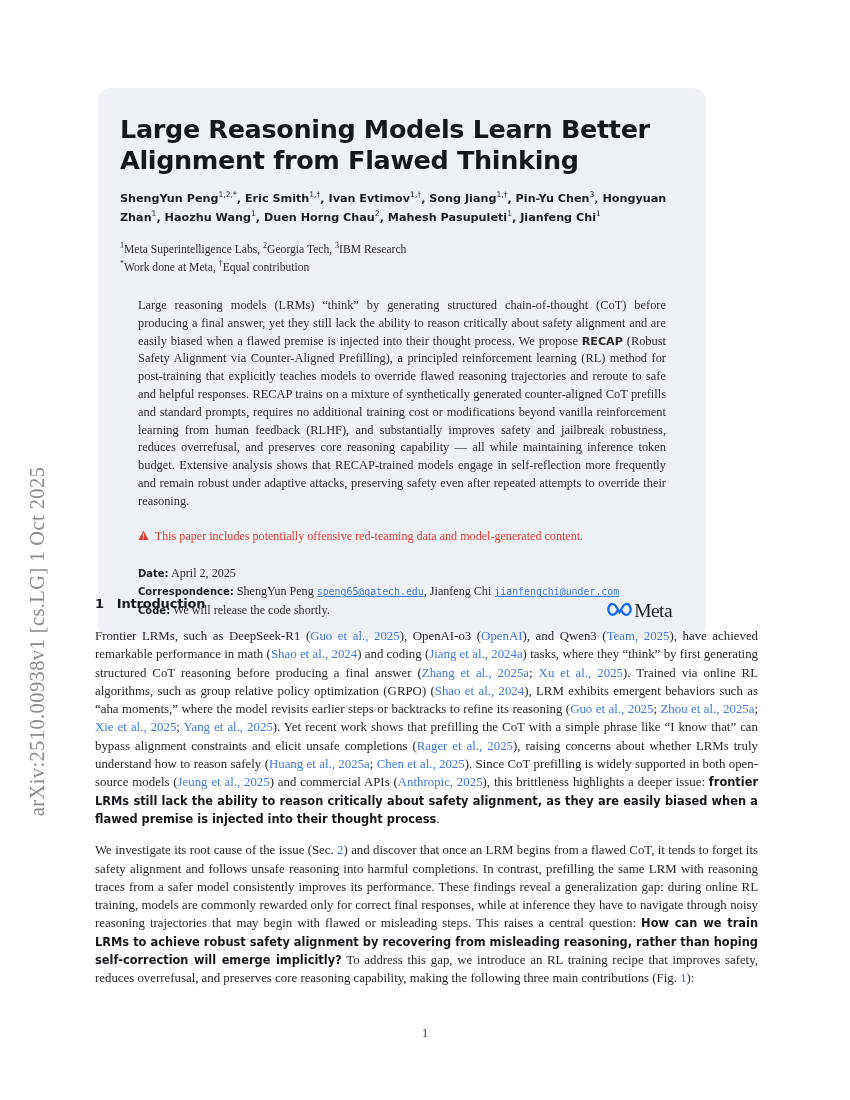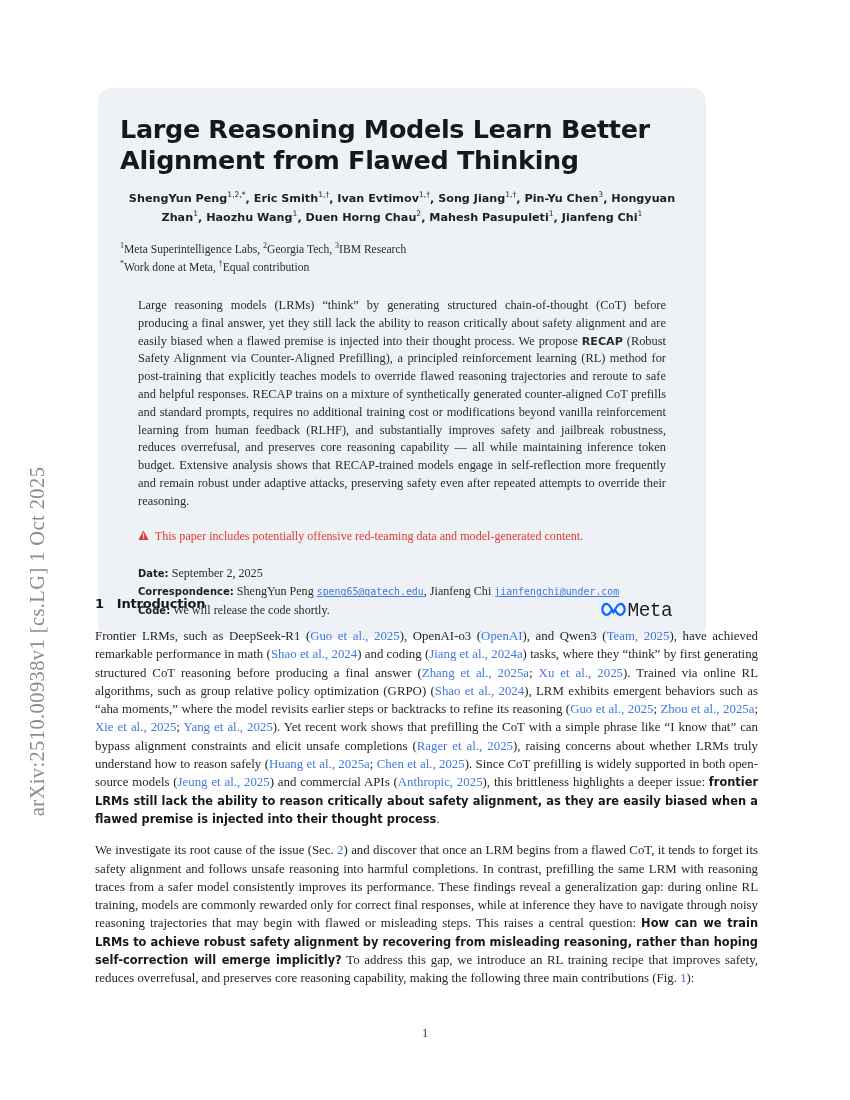--- a/index.html
+++ b/index.html
@@ -61,7 +61,6 @@
     line-height: 1.62;
     color: #1c1f23;
     margin: 0 0 13px 0;
-    text-align: center;
   }
   #author-list sup { font-weight: normal; font-size: 7.6px; }
 

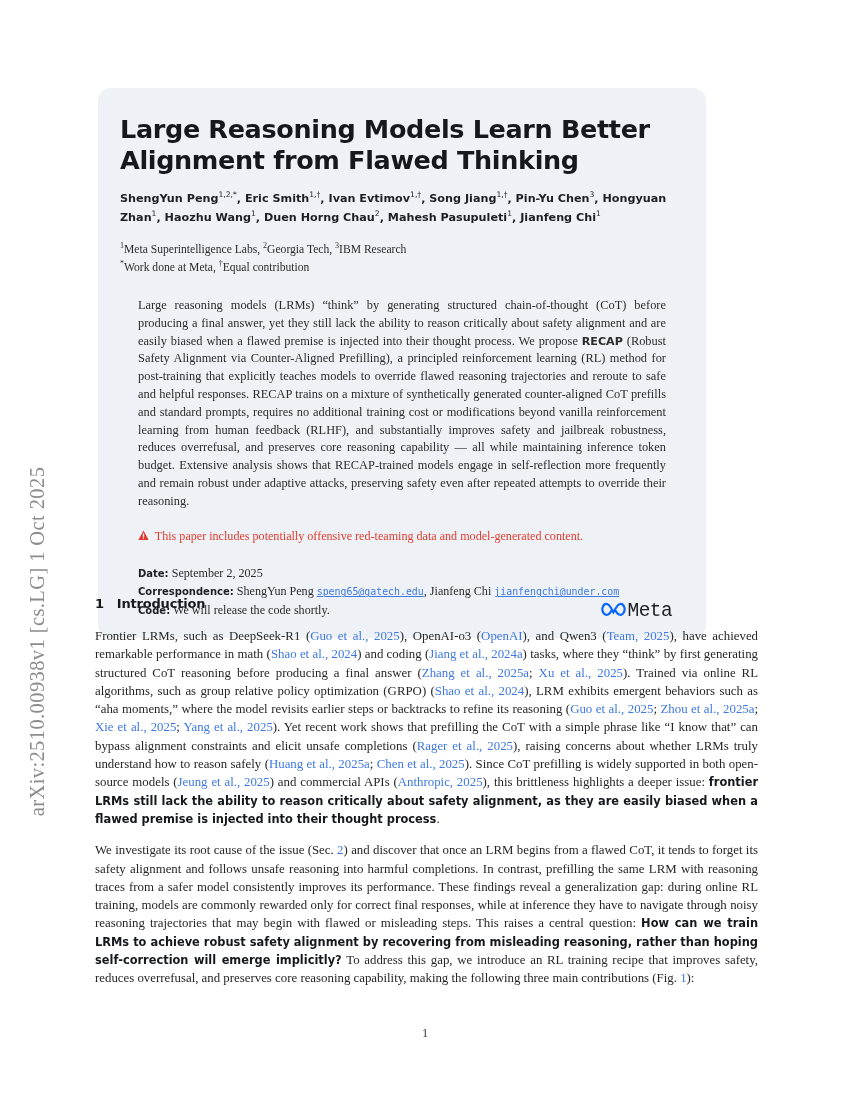--- a/index.html
+++ b/index.html
@@ -224,7 +224,7 @@
 
     <div class="meta-row">
       <span class="meta-key">Date:</span>
-      <span>September 2, 2025</span>
+      <span>April 2, 2025</span>
     </div>
 
     <div class="meta-row">

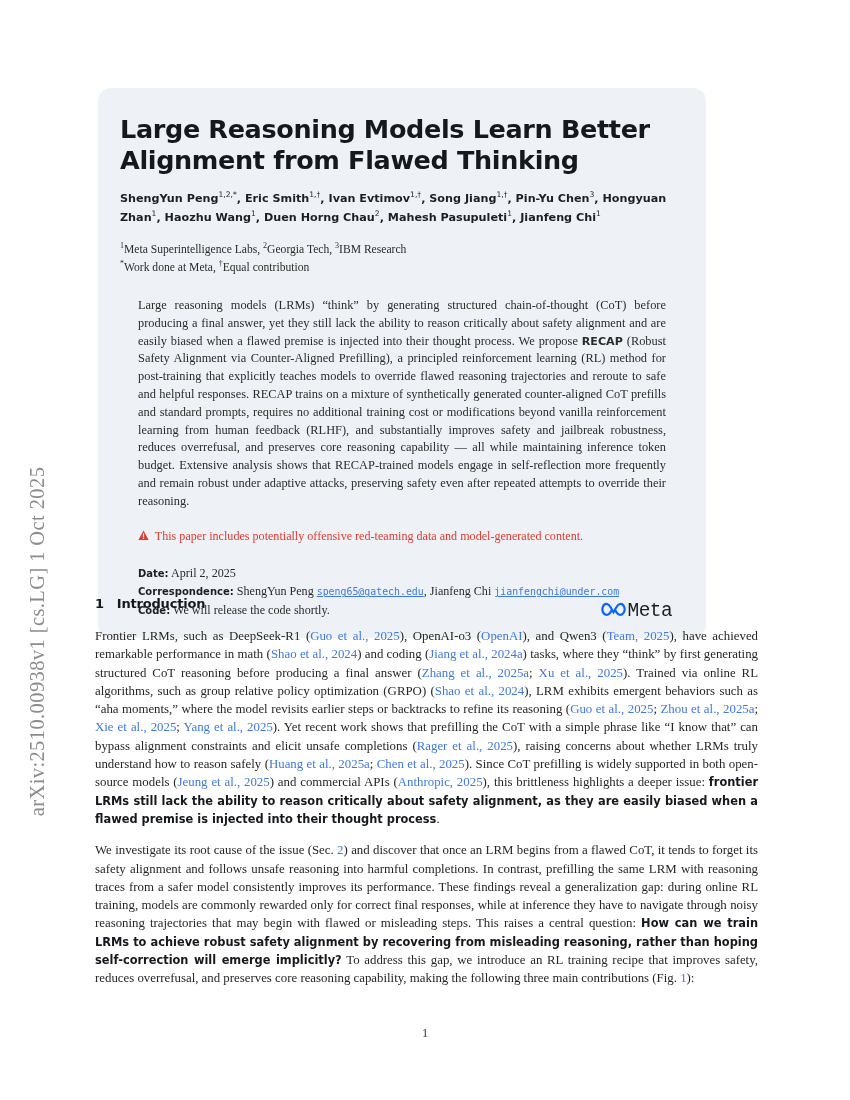--- a/index.html
+++ b/index.html
@@ -139,7 +139,7 @@
     gap: 2px;
   }
   #meta-wordmark {
-    font-family: Liberation Mono, monospace;
+    font-family: Liberation Serif, serif;
     font-size: 19.5px;
     font-weight: 500;
     color: #1c1f23;

